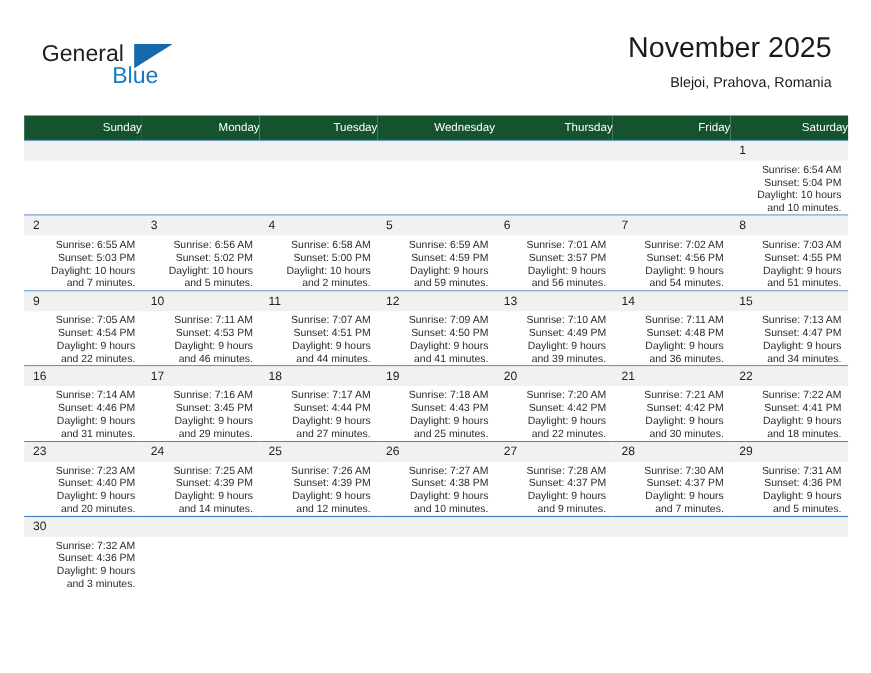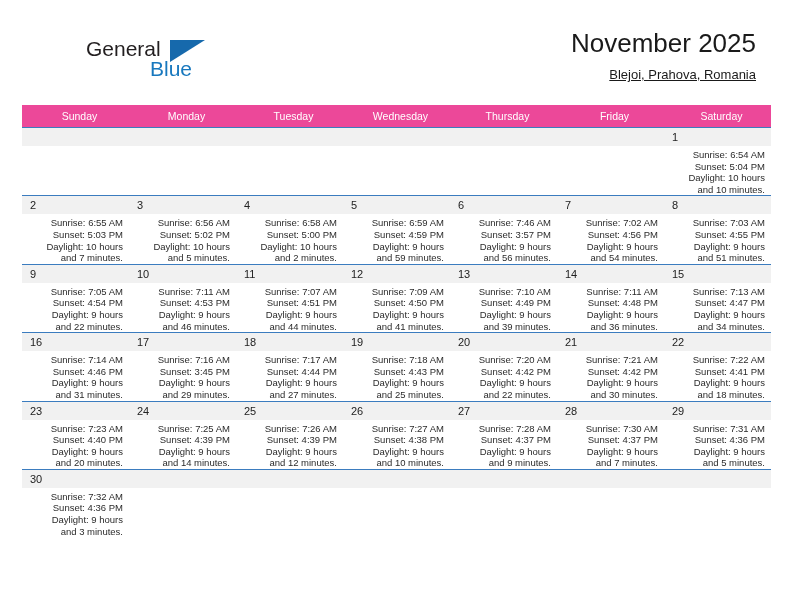--- a/index.html
+++ b/index.html
@@ -34,7 +34,6 @@
     top: 38px;
     width: 200px;
     height: 52px;
-    margin-left: 48px;
   }
   .brand-general {
     position: absolute;

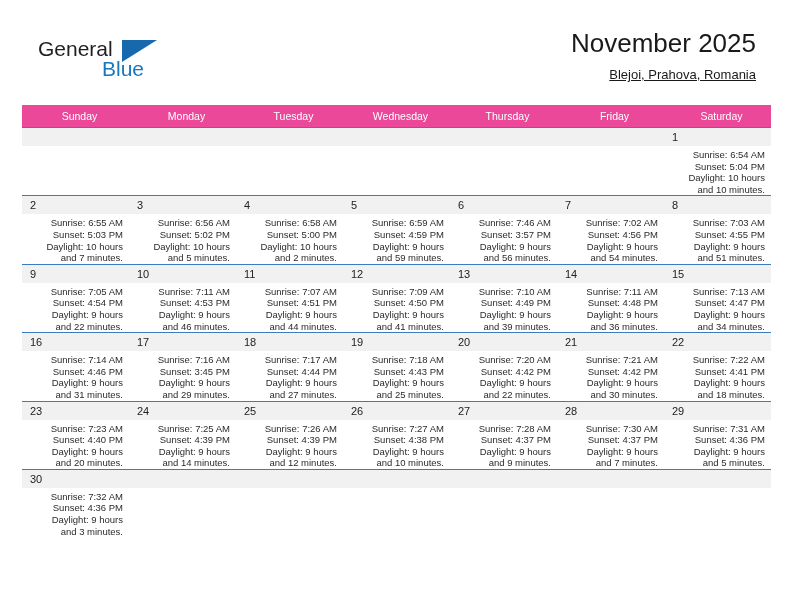--- a/index.html
+++ b/index.html
@@ -82,7 +82,6 @@
     line-height: 18px;
     margin-top: 8px;
     white-space: nowrap;
-    text-decoration: underline;
   }
 
   

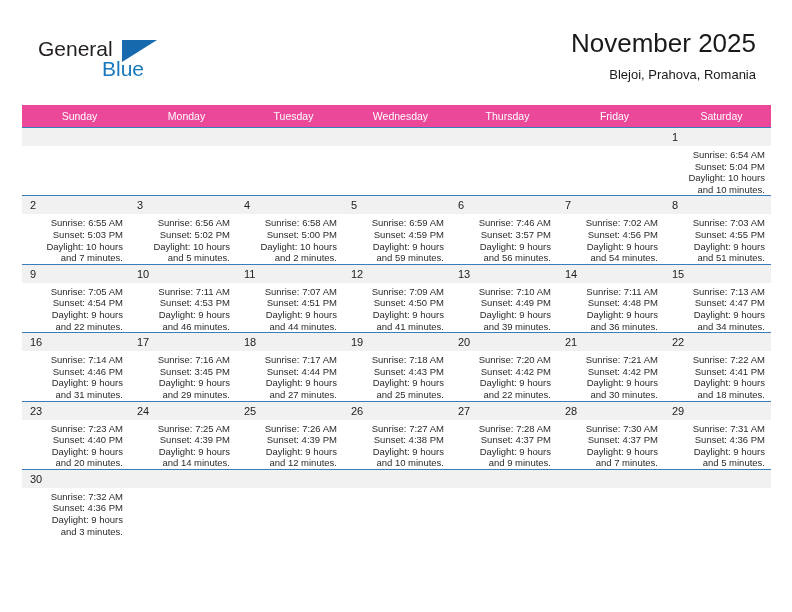--- a/index.html
+++ b/index.html
@@ -94,11 +94,11 @@
     table-layout: fixed;
   }
   .calendar th {
-    background: #ec4899;
+    background: #14532d;
     color: #ffffff;
     font-size: 10.5px;
     font-weight: normal;
-    text-align: center;
+    text-align: right;
     padding: 5px 0 5px 8px;
     height: 11px;
     border: none;

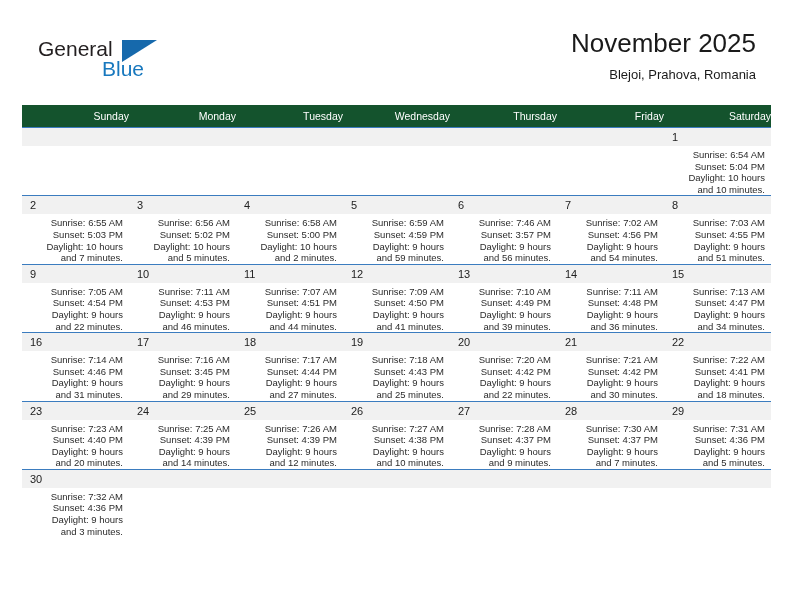--- a/index.html
+++ b/index.html
@@ -273,7 +273,7 @@
             <div class="cell-inner">
               <span class="daynum">6</span>
               <div class="cell-body">
-                <div>Sunrise: 7:46 AM</div>
+                <div>Sunrise: 7:01 AM</div>
                 <div>Sunset: 3:57 PM</div>
                 <div>Daylight: 9 hours</div>
                 <div>and 56 minutes.</div>

